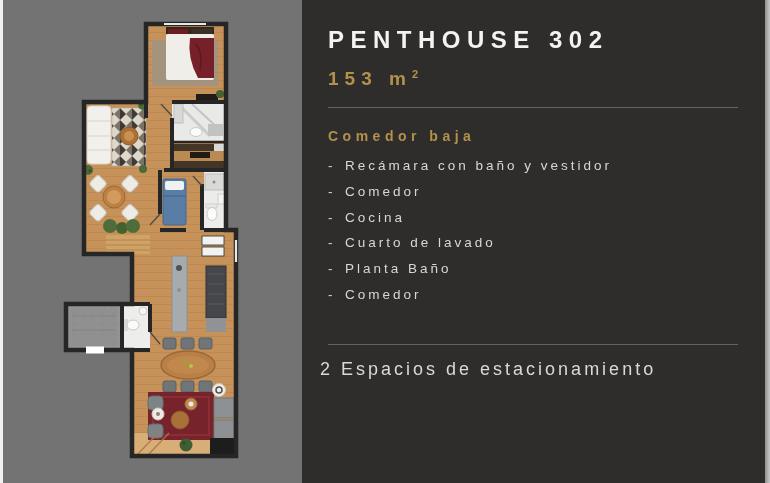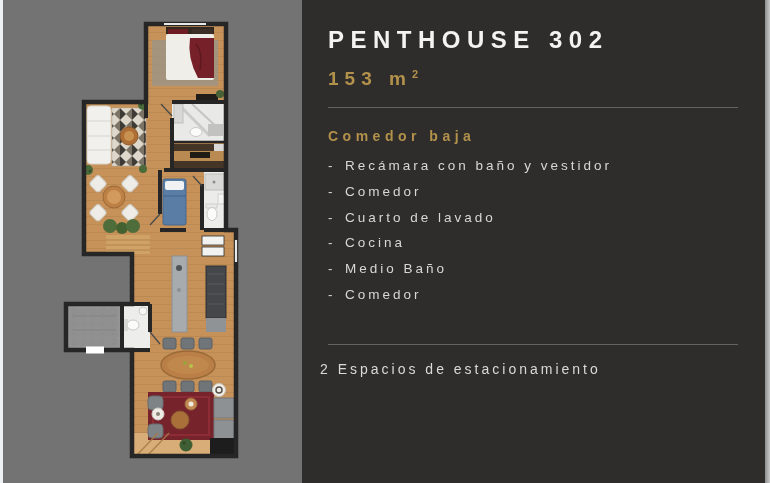--- a/index.html
+++ b/index.html
@@ -216,8 +216,8 @@
     <ul class="features">
       <li><span class="dash">-</span><span>Recámara con baño y vestidor</span></li>
       <li><span class="dash">-</span><span>Comedor</span></li>
+      <li><span class="dash">-</span><span>Cocina</span></li>
       <li><span class="dash">-</span><span>Cuarto de lavado</span></li>
-      <li><span class="dash">-</span><span>Cocina</span></li>
       <li><span class="dash">-</span><span>Medio Baño</span></li>
       <li><span class="dash">-</span><span>Comedor</span></li>
     </ul>

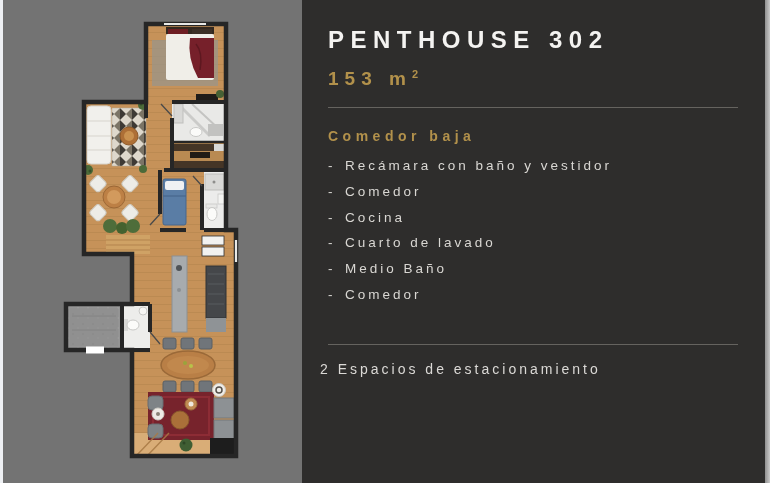--- a/index.html
+++ b/index.html
@@ -218,7 +218,7 @@
       <li><span class="dash">-</span><span>Comedor</span></li>
       <li><span class="dash">-</span><span>Cocina</span></li>
       <li><span class="dash">-</span><span>Cuarto de lavado</span></li>
-      <li><span class="dash">-</span><span>Medio Baño</span></li>
+      <li><span class="dash">-</span><span>Planta Baño</span></li>
       <li><span class="dash">-</span><span>Comedor</span></li>
     </ul>
 

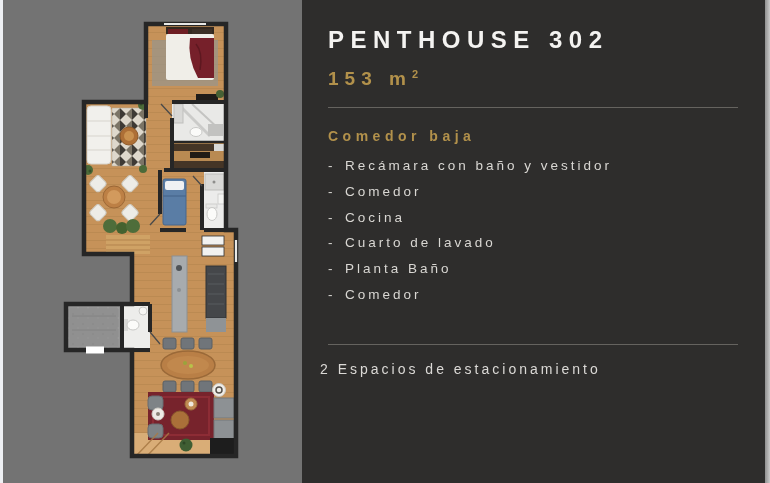--- a/index.html
+++ b/index.html
@@ -24,7 +24,7 @@
   .features li{line-height:25.7px;white-space:nowrap;}
   .features .dash{display:inline-block;width:8px;margin-right:9px;}
   .divider2{border:0;border-top:1px solid #65635f;margin:36px 0 0 0;}
-  .footer-note{margin:15px 0 0 -8px;font-size:14px;letter-spacing:3px;color:#dbd9d6;
+  .footer-note{margin:15px 0 0 -8px;font-size:18px;letter-spacing:3px;color:#dbd9d6;
         line-height:18px;white-space:nowrap;}
 </style>
 </head>

